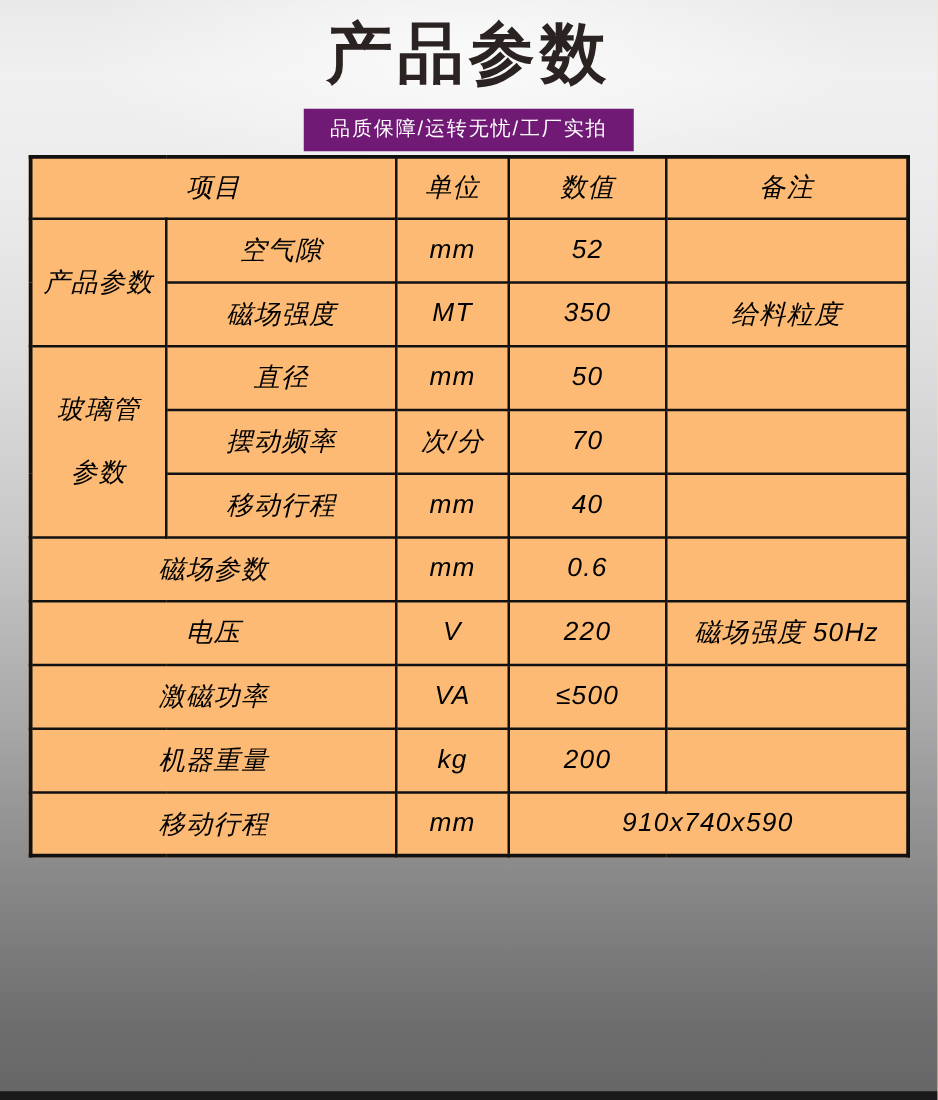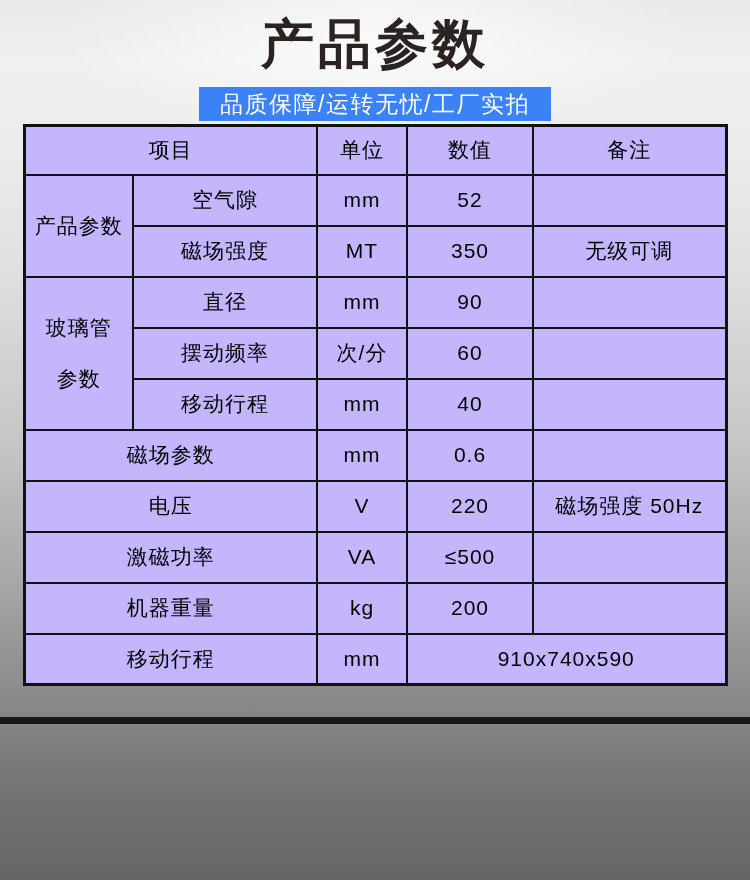--- a/index.html
+++ b/index.html
@@ -12,7 +12,7 @@
                       #c6c6c6 50%, #a7a7a7 66%, #868686 81%, #6e6e6e 93%, #666666 100%);
     position: relative;
   }
-  .page { width: 750px; height: 724px; position: relative; }
+  .page { width: 750px; height: 880px; position: relative; }
 
   .title {
     text-align: center;

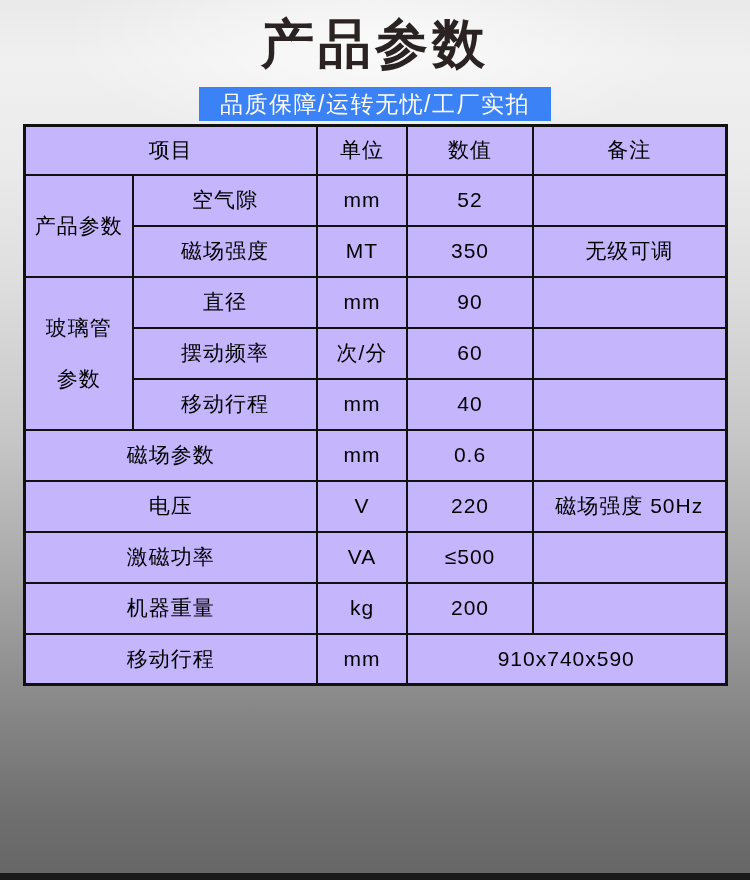--- a/index.html
+++ b/index.html
@@ -27,9 +27,9 @@
   .badge-wrap { text-align: center; margin-top: 11px; }
   .badge {
     display: inline-block;
-    background: #3b82f6;
+    background: #701a75;
     color: #ffffff;
-    font-size: 23px;
+    font-size: 16px;
     letter-spacing: 1.5px;
     line-height: 34px;
     height: 34px;

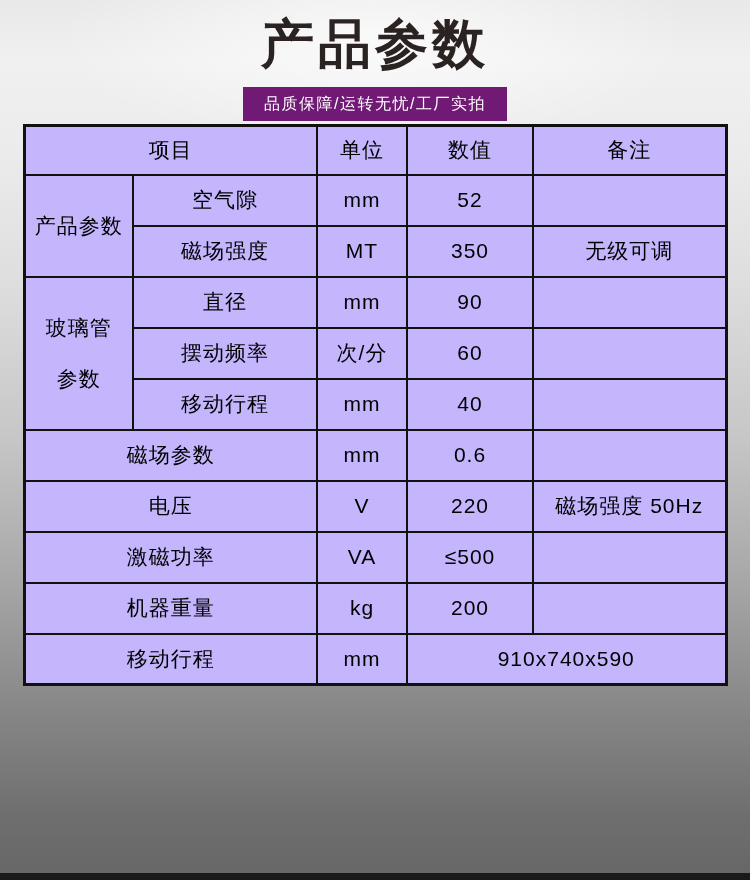--- a/index.html
+++ b/index.html
@@ -52,8 +52,9 @@
     margin: 3px auto 0 auto;
     border-collapse: collapse;
     table-layout: fixed;
-    background: #c4b5fd;
+    background: #fdba74;
     border: 3px solid #111111;
+    font-style: italic;
   }
   .spec-table th, .spec-table td {
     border: 2px solid #111111;

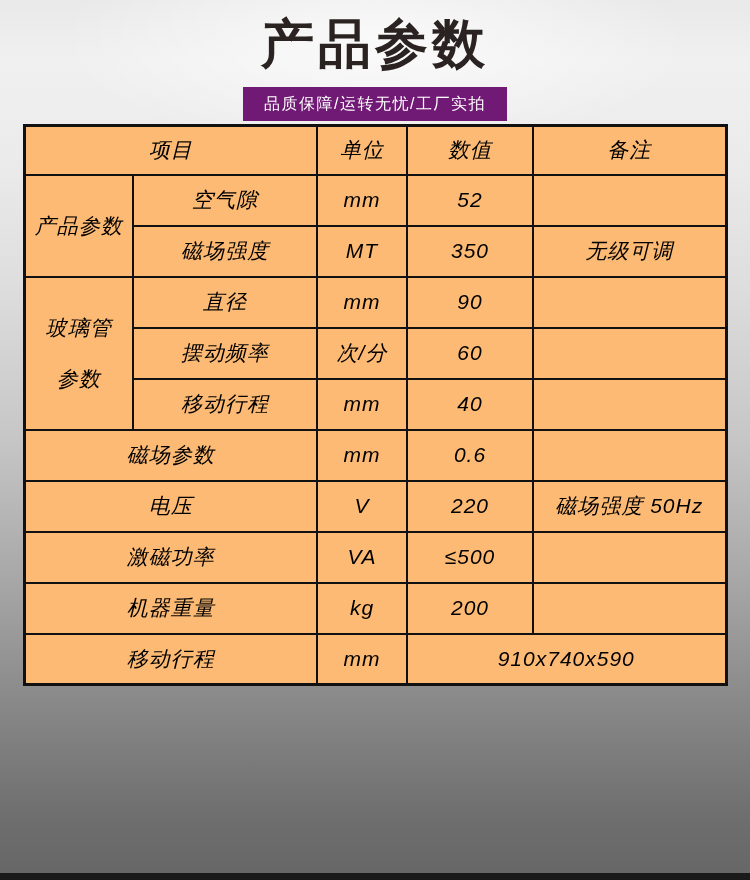--- a/index.html
+++ b/index.html
@@ -123,7 +123,7 @@
         <td>磁场强度</td>
         <td>MT</td>
         <td>350</td>
-        <td>无级可调</td>
+        <td>给料粒度</td>
       </tr>
       <tr>
         <td rowspan="3" class="cell-group2">玻璃管参数</td>

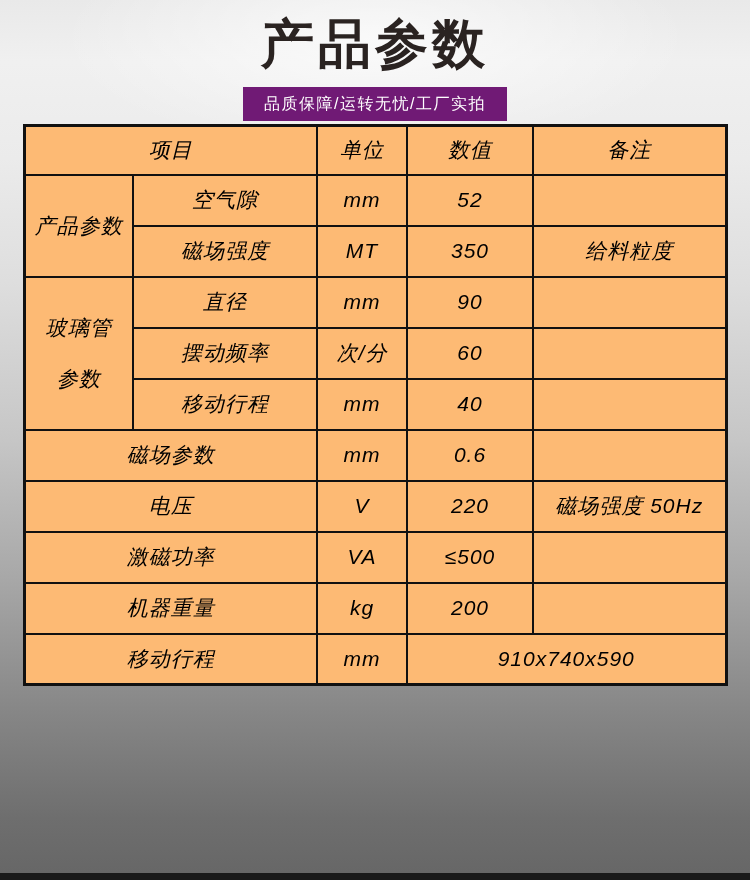--- a/index.html
+++ b/index.html
@@ -129,7 +129,7 @@
         <td rowspan="3" class="cell-group2">玻璃管参数</td>
         <td>直径</td>
         <td>mm</td>
-        <td>90</td>
+        <td>50</td>
         <td></td>
       </tr>
       <tr>

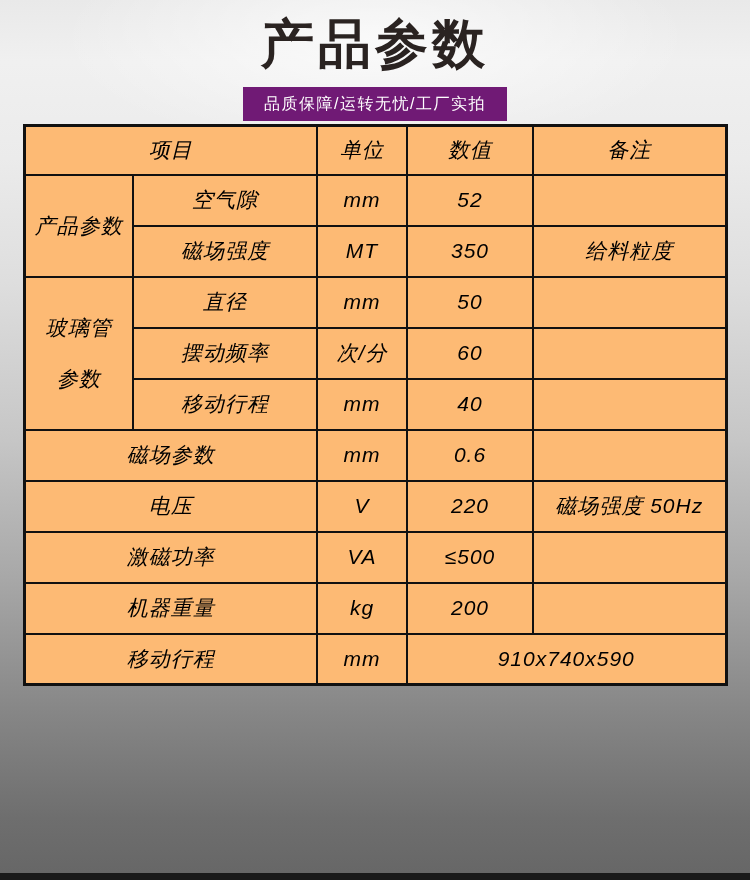--- a/index.html
+++ b/index.html
@@ -135,7 +135,7 @@
       <tr>
         <td>摆动频率</td>
         <td>次/分</td>
-        <td>60</td>
+        <td>70</td>
         <td></td>
       </tr>
       <tr>

